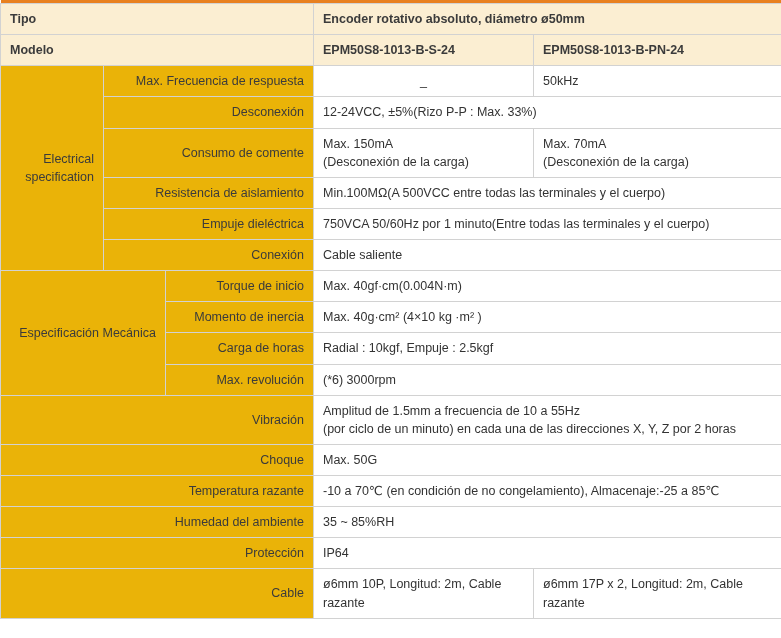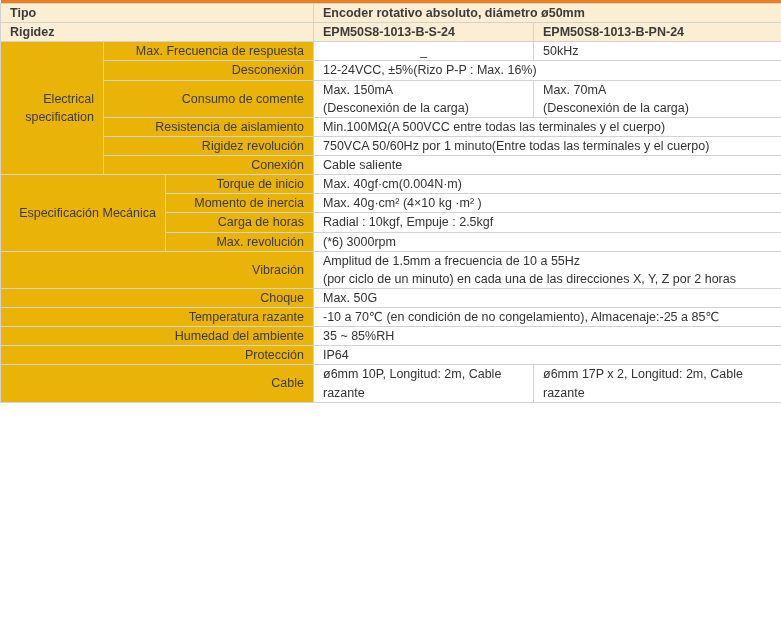--- a/index.html
+++ b/index.html
@@ -18,7 +18,7 @@
   }
   table.spec td{
     border:1px solid #d2d2d2;
-    padding:0 9px;
+    padding:6px 9px;
     vertical-align:middle;
     line-height:1.45;
     word-wrap:break-word;

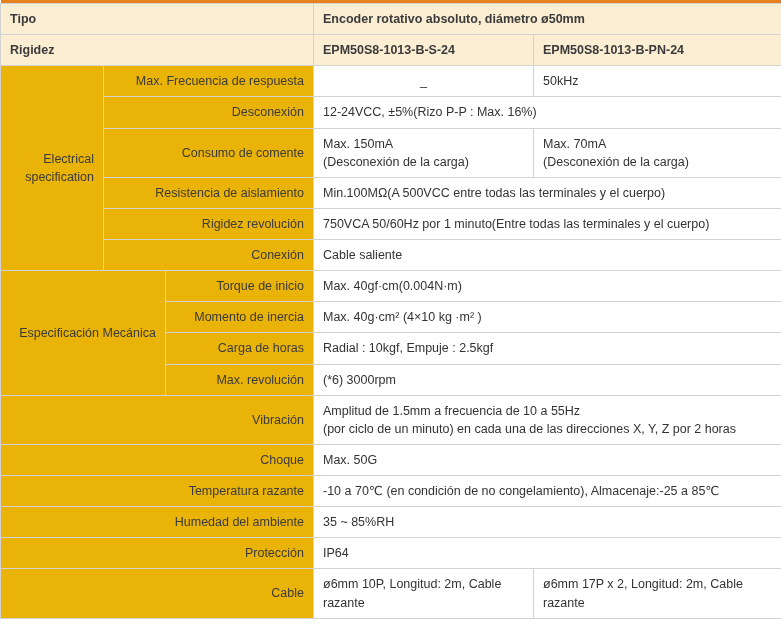--- a/index.html
+++ b/index.html
@@ -81,7 +81,7 @@
           <td class="hdr" colspan="2">Encoder rotativo absoluto, diámetro ø50mm</td>
         </tr>
         <tr>
-          <td class="hdr" colspan="3">Rigidez</td>
+          <td class="hdr" colspan="3">Modelo</td>
           <td class="hdr">EPM50S8-1013-B-S-24</td>
           <td class="hdr">EPM50S8-1013-B-PN-24</td>
         </tr>

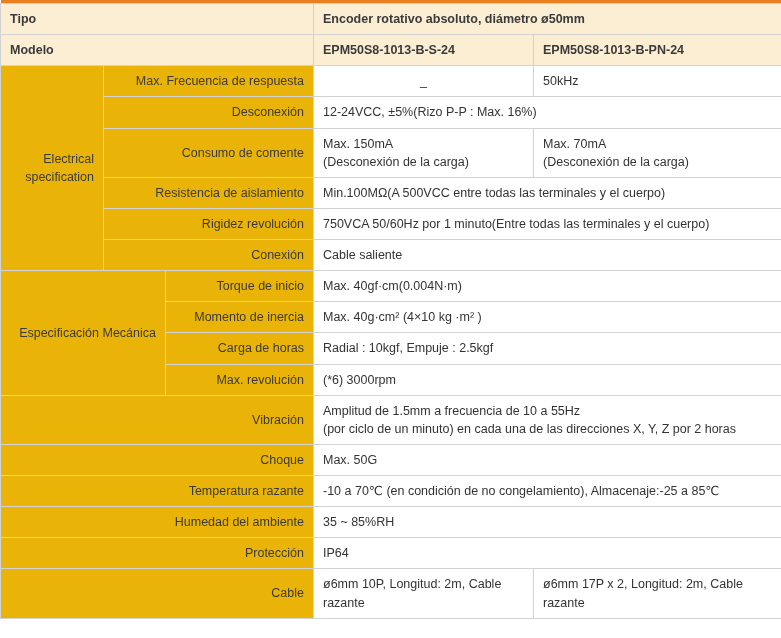--- a/index.html
+++ b/index.html
@@ -94,7 +94,7 @@
         </tr>
         <tr>
           <td class="lbl" colspan="2">Desconexión</td>
-          <td class="val multi" colspan="2">12-24VCC, ±5%(Rizo P-P : Max. 16%)</td>
+          <td class="val multi" colspan="2">12-24VCC, ±5%(Rizo P-P : Max. 33%)</td>
         </tr>
         <tr>
           <td class="lbl" colspan="2">Consumo de comente</td>

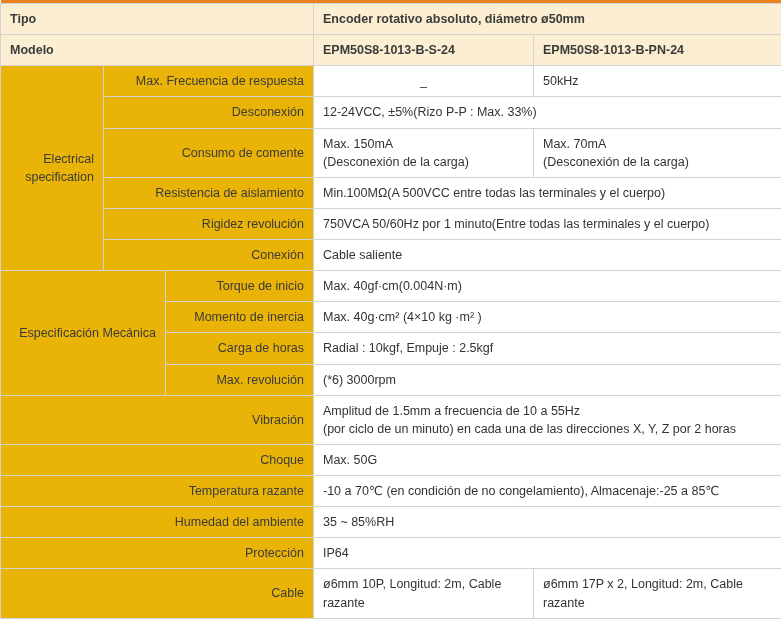--- a/index.html
+++ b/index.html
@@ -108,7 +108,7 @@
           <td class="val multi" colspan="2">Min.100MΩ(A 500VCC entre todas las terminales y el cuerpo)</td>
         </tr>
         <tr>
-          <td class="lbl" colspan="2">Rigidez revolución</td>
+          <td class="lbl" colspan="2">Empuje dieléctrica</td>
           <td class="val multi" colspan="2">750VCA 50/60Hz por 1 minuto(Entre todas las terminales y el cuerpo)</td>
         </tr>
         <tr>

